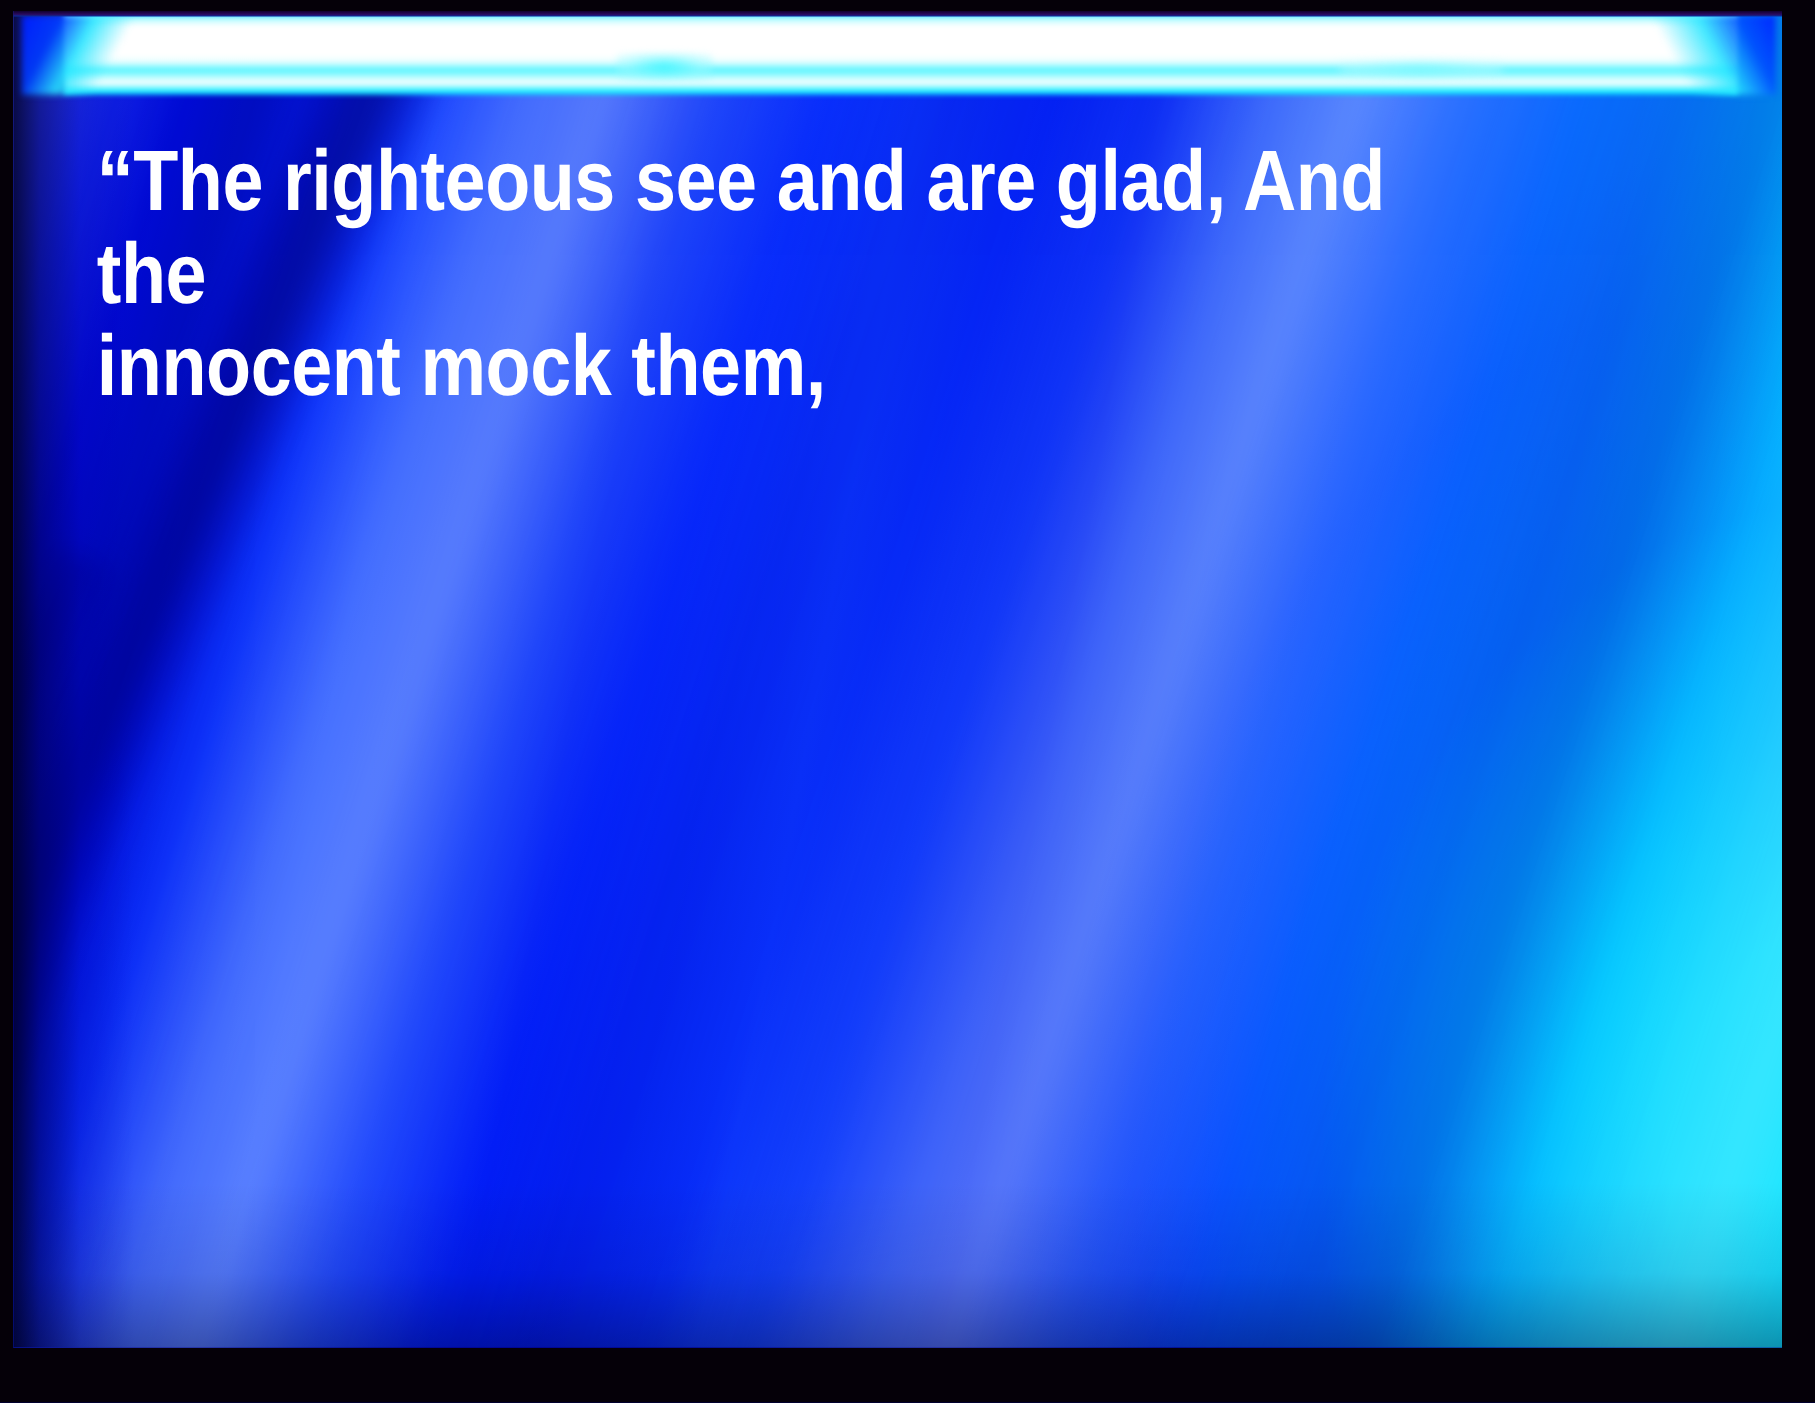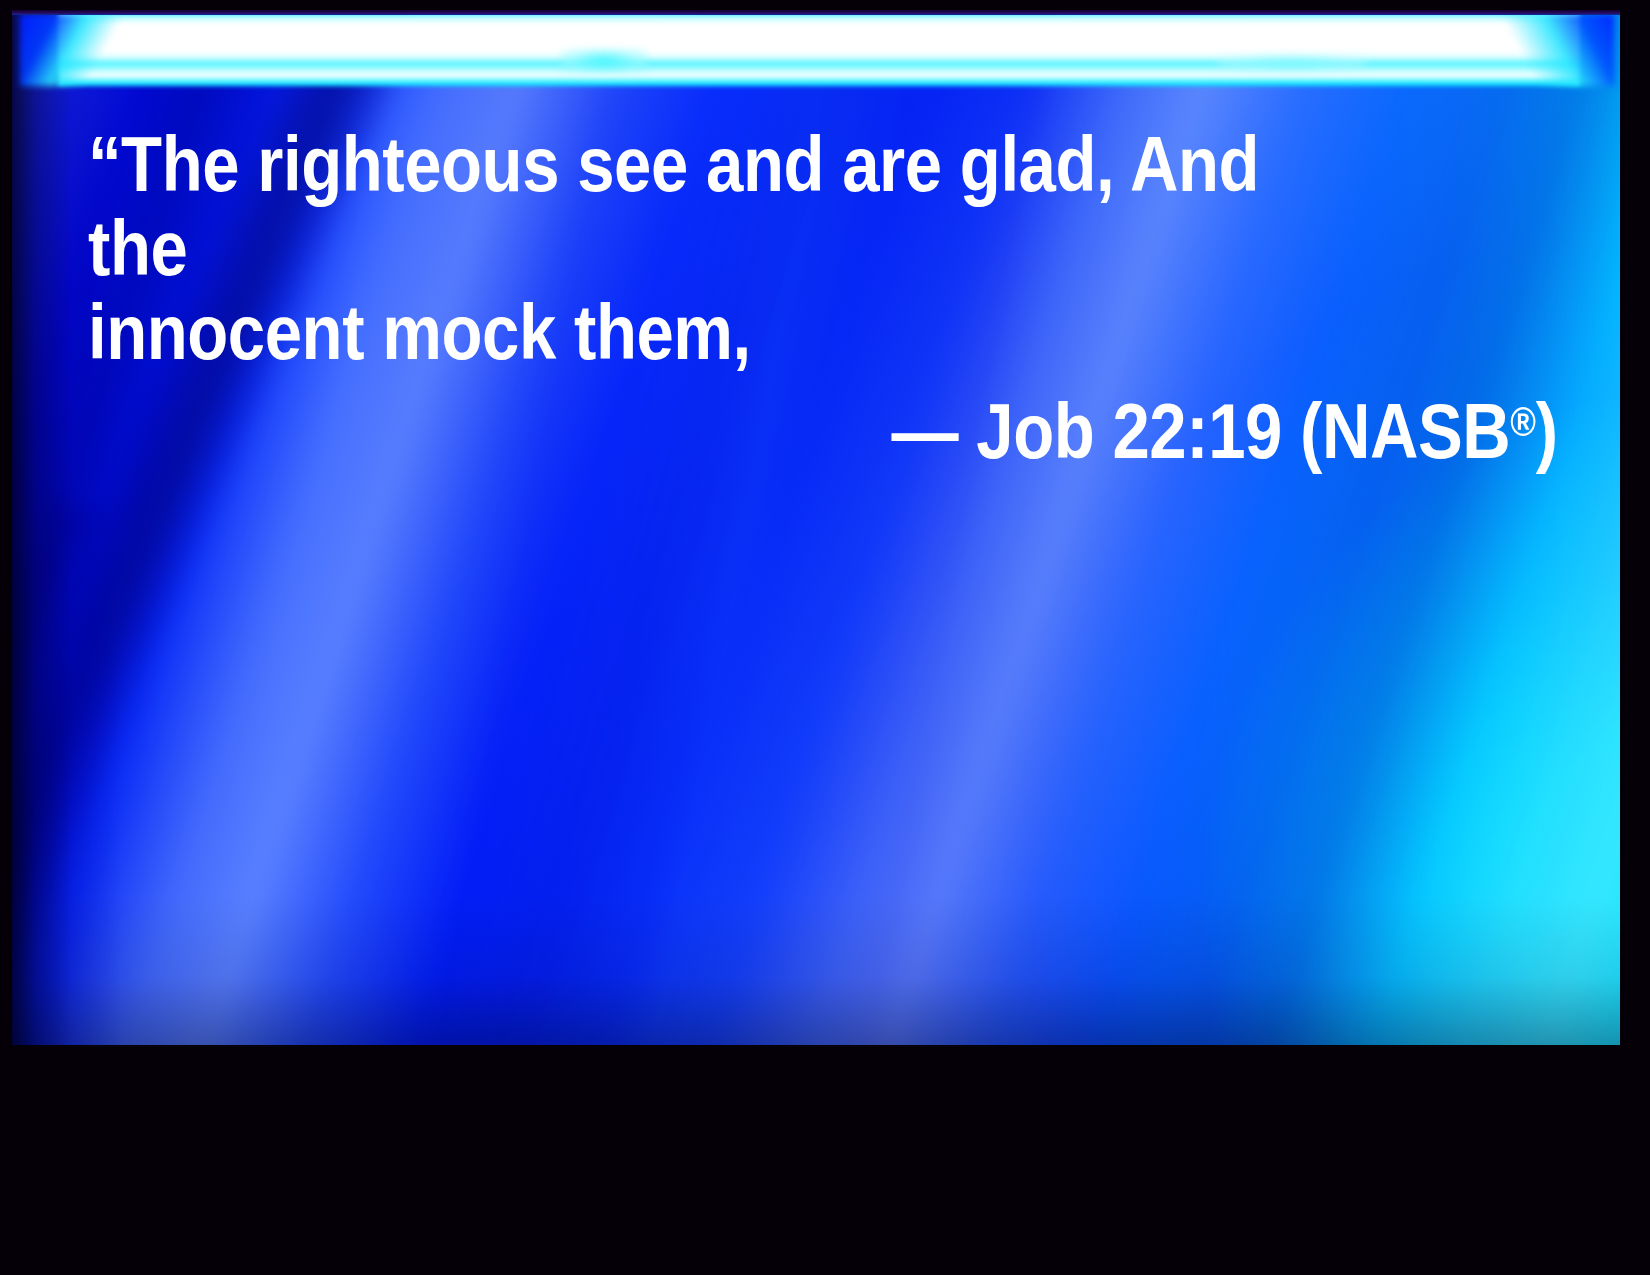--- a/index.html
+++ b/index.html
@@ -30,7 +30,7 @@
     left: 12px;
     top: 10px;
     width: 1608px;
-    height: 1035px;
+    height: 1215px;
     overflow: hidden;
     background: #0000f4;
   }

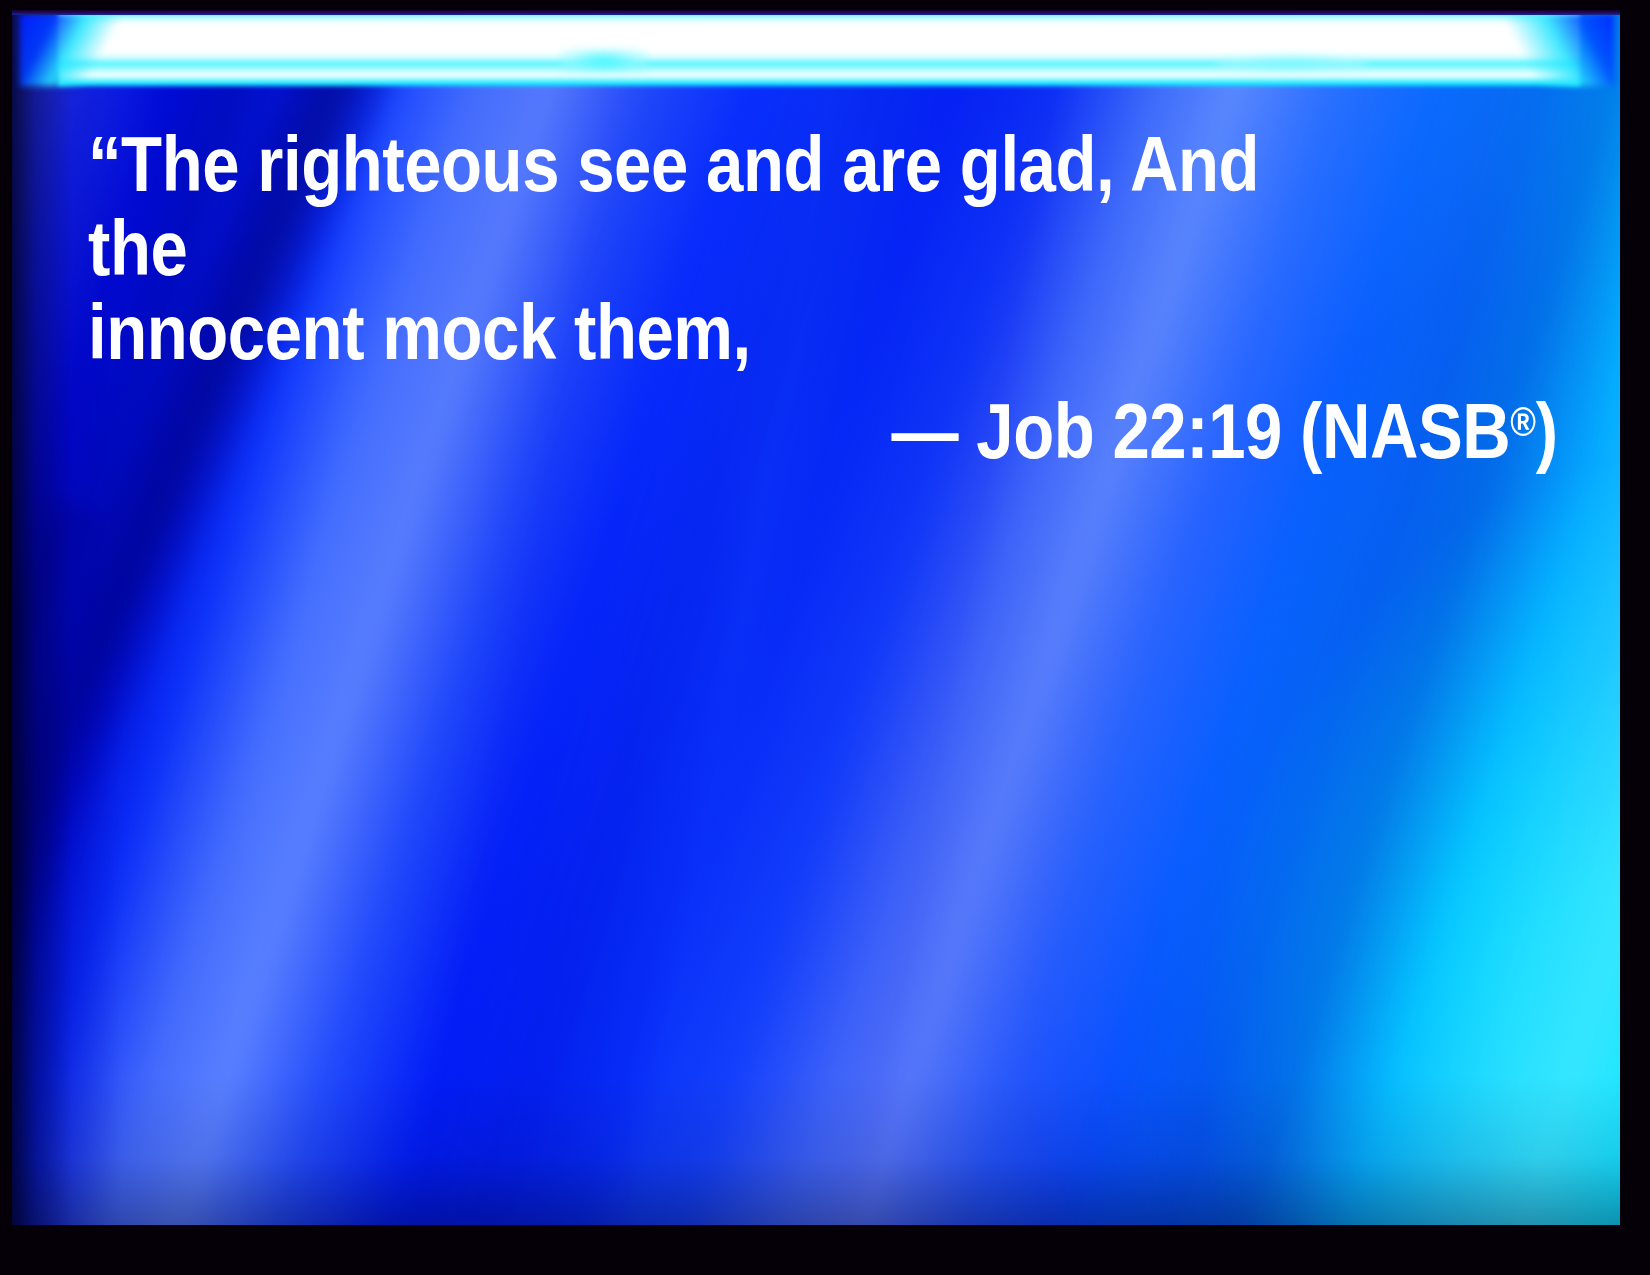--- a/index.html
+++ b/index.html
@@ -333,11 +333,6 @@
 
         <p class="verse-line">innocent mock them,</p>
 
-        <p class="attribution">
-          <span class="attr-inner">
-            <span>—</span><span>&nbsp;</span><span>Job 22:19</span><span>&nbsp;</span><span>(NASB</span><span class="reg-mark">®</span><span>)</span>
-          </span>
-        </p>
 
       </div>
     </div>

